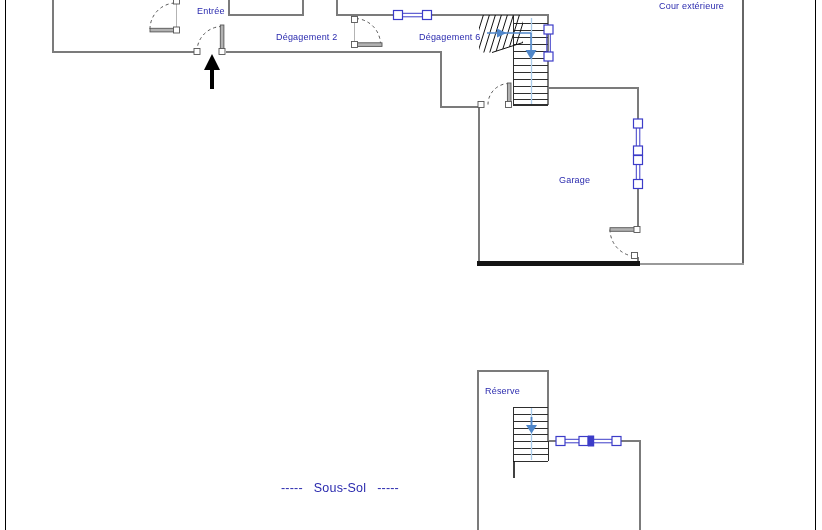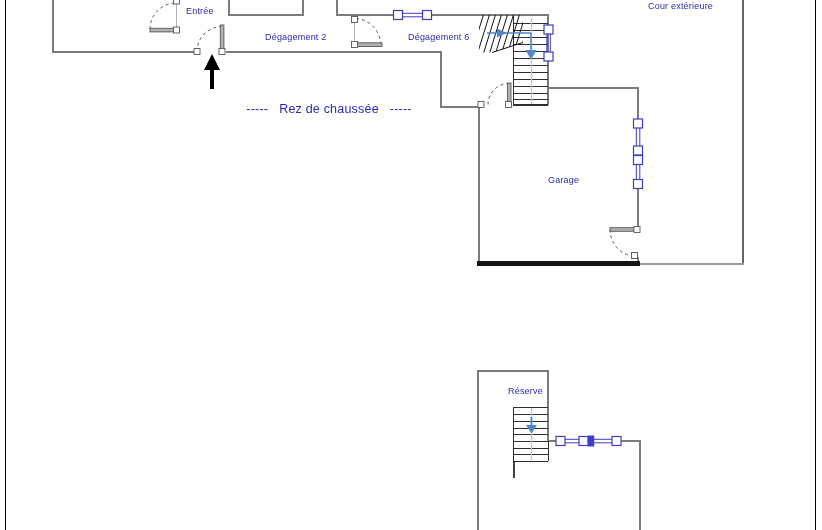--- a/index.html
+++ b/index.html
@@ -10,7 +10,7 @@
   #plan-svg{position:absolute;left:0;top:0;}
   .room-label{
     position:absolute;color:#2a2aae;font-size:9px;line-height:1.1;
-    white-space:pre;letter-spacing:0.2px;
+    white-space:pre;letter-spacing:0.2px;margin-left:11px;
   }
   .floor-title{
     position:absolute;color:#2a2aae;font-size:12.5px;line-height:1.1;

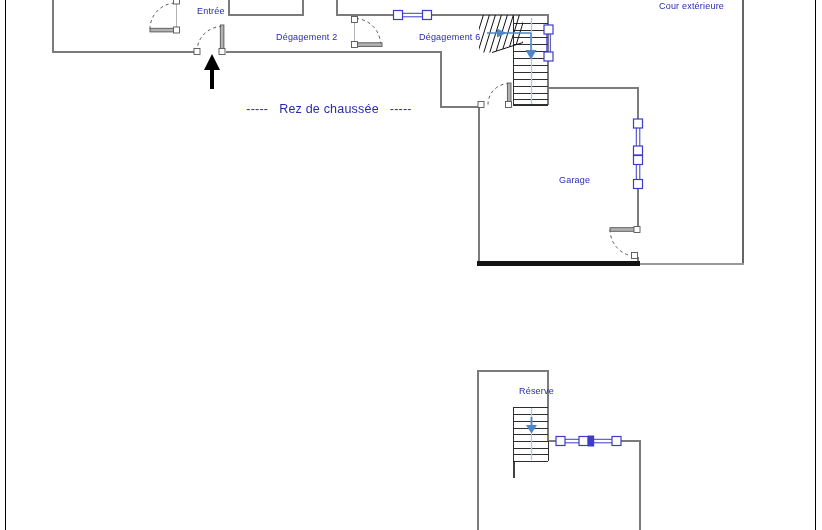--- a/index.html
+++ b/index.html
@@ -218,7 +218,6 @@
   <div class="room-label" style="left:548px;top:176px">Garage</div>
   <div class="room-label" style="left:508px;top:387px">Réserve</div>
 
-  <div class="floor-title" style="left:234px;top:103px">-----   Rez de chaussée   -----</div>
 </div>
 
 </body></html>

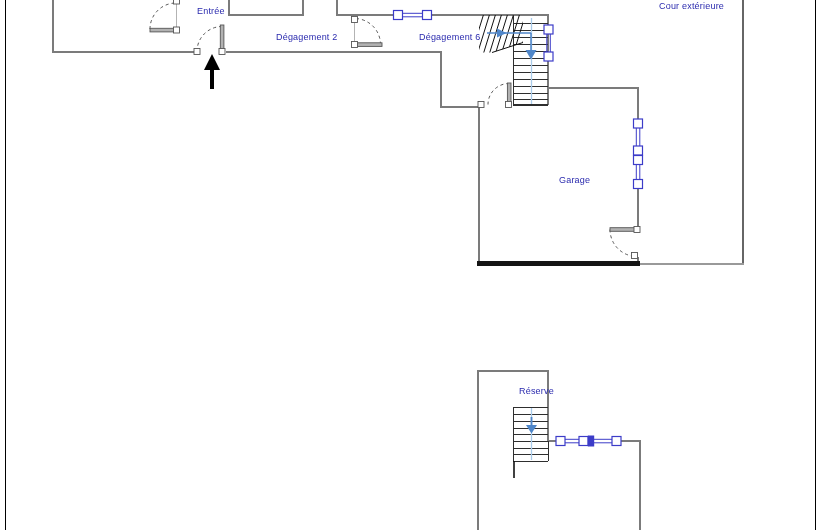--- a/index.html
+++ b/index.html
@@ -216,7 +216,7 @@
   <div class="room-label" style="left:408px;top:33px">Dégagement 6</div>
   <div class="room-label" style="left:648px;top:2px">Cour extérieure</div>
   <div class="room-label" style="left:548px;top:176px">Garage</div>
-  <div class="room-label" style="left:508px;top:387px">Réserve</div>
+  <div class="room-label" style="left:474px;top:387px">Réserve</div>
 
 </div>
 

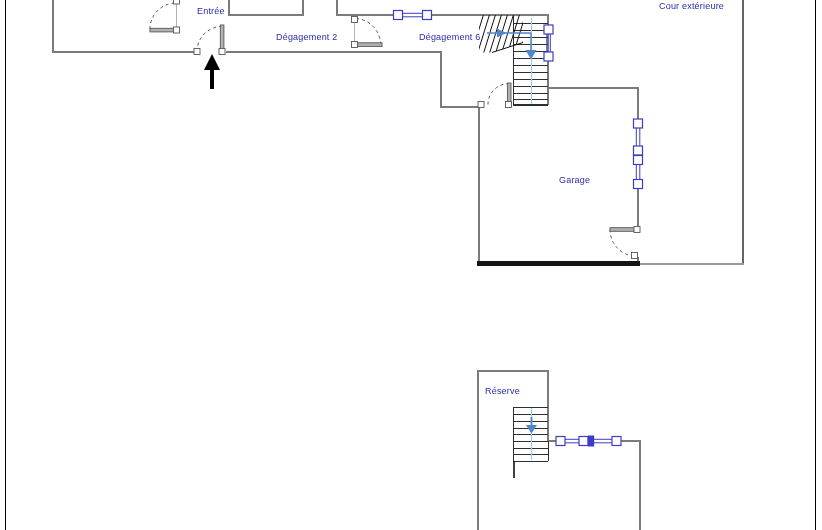--- a/index.html
+++ b/index.html
@@ -218,6 +218,7 @@
   <div class="room-label" style="left:548px;top:176px">Garage</div>
   <div class="room-label" style="left:474px;top:387px">Réserve</div>
 
+  <div class="floor-title" style="left:245px;top:482px">-----   Sous-Sol   -----</div>
 </div>
 
 </body></html>

